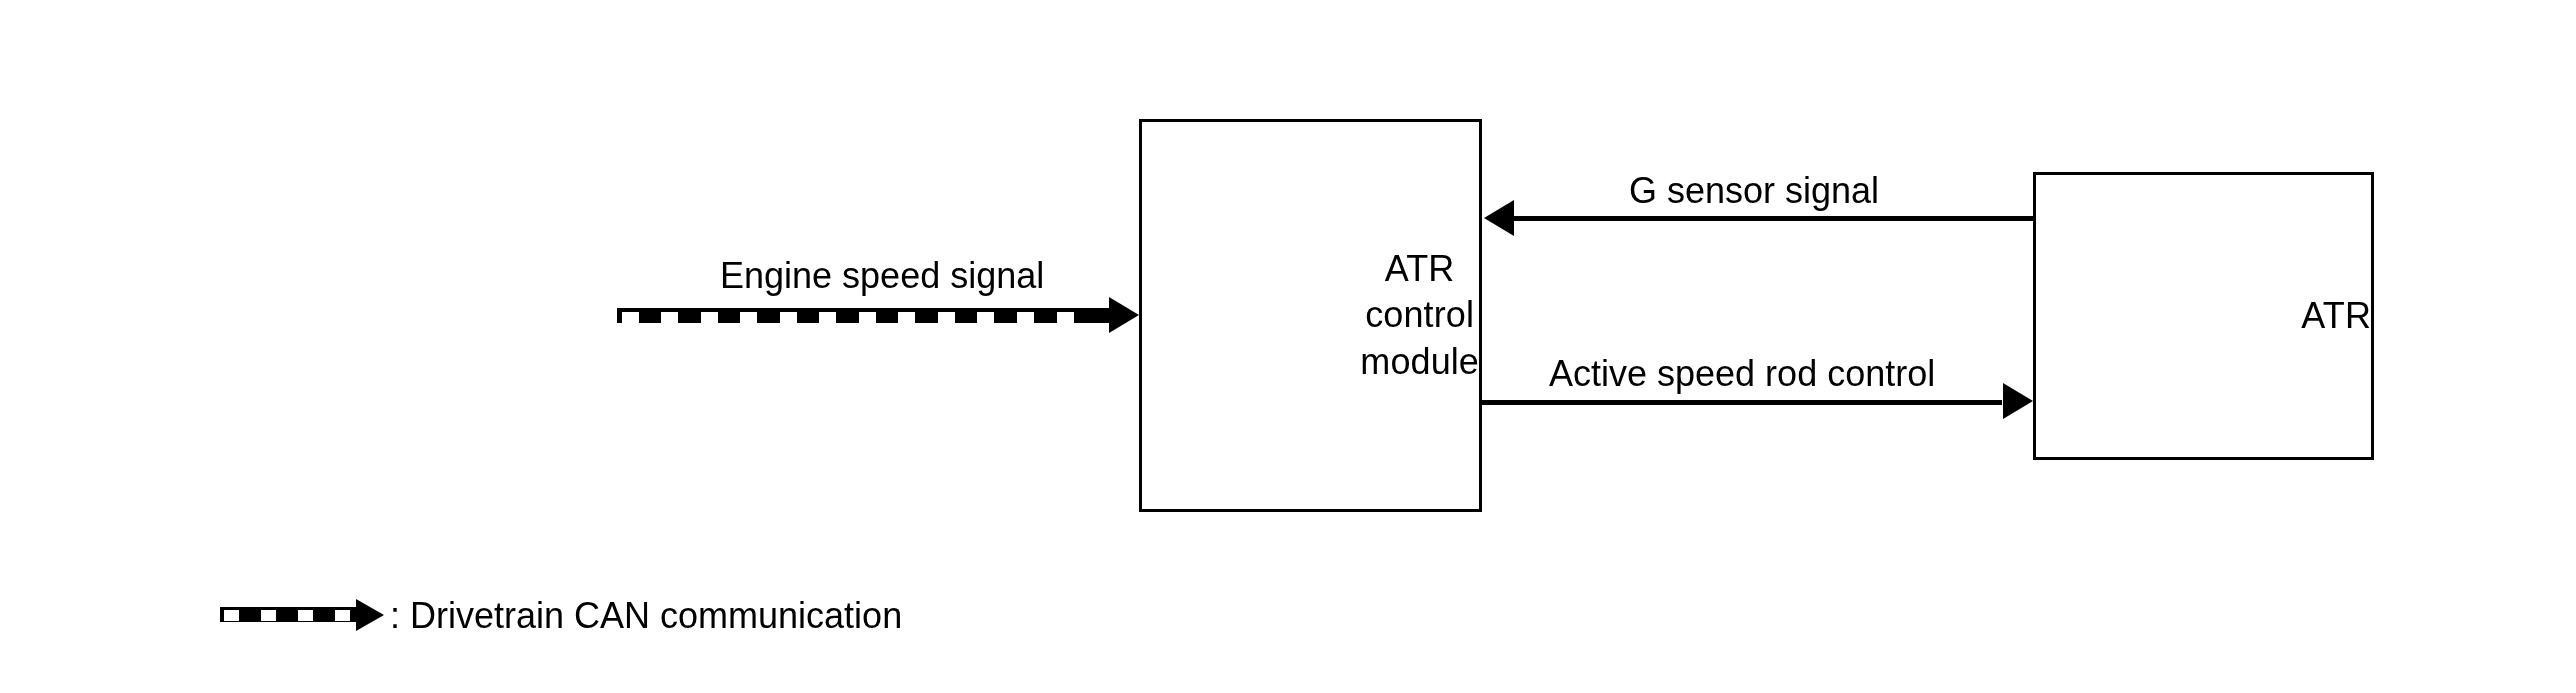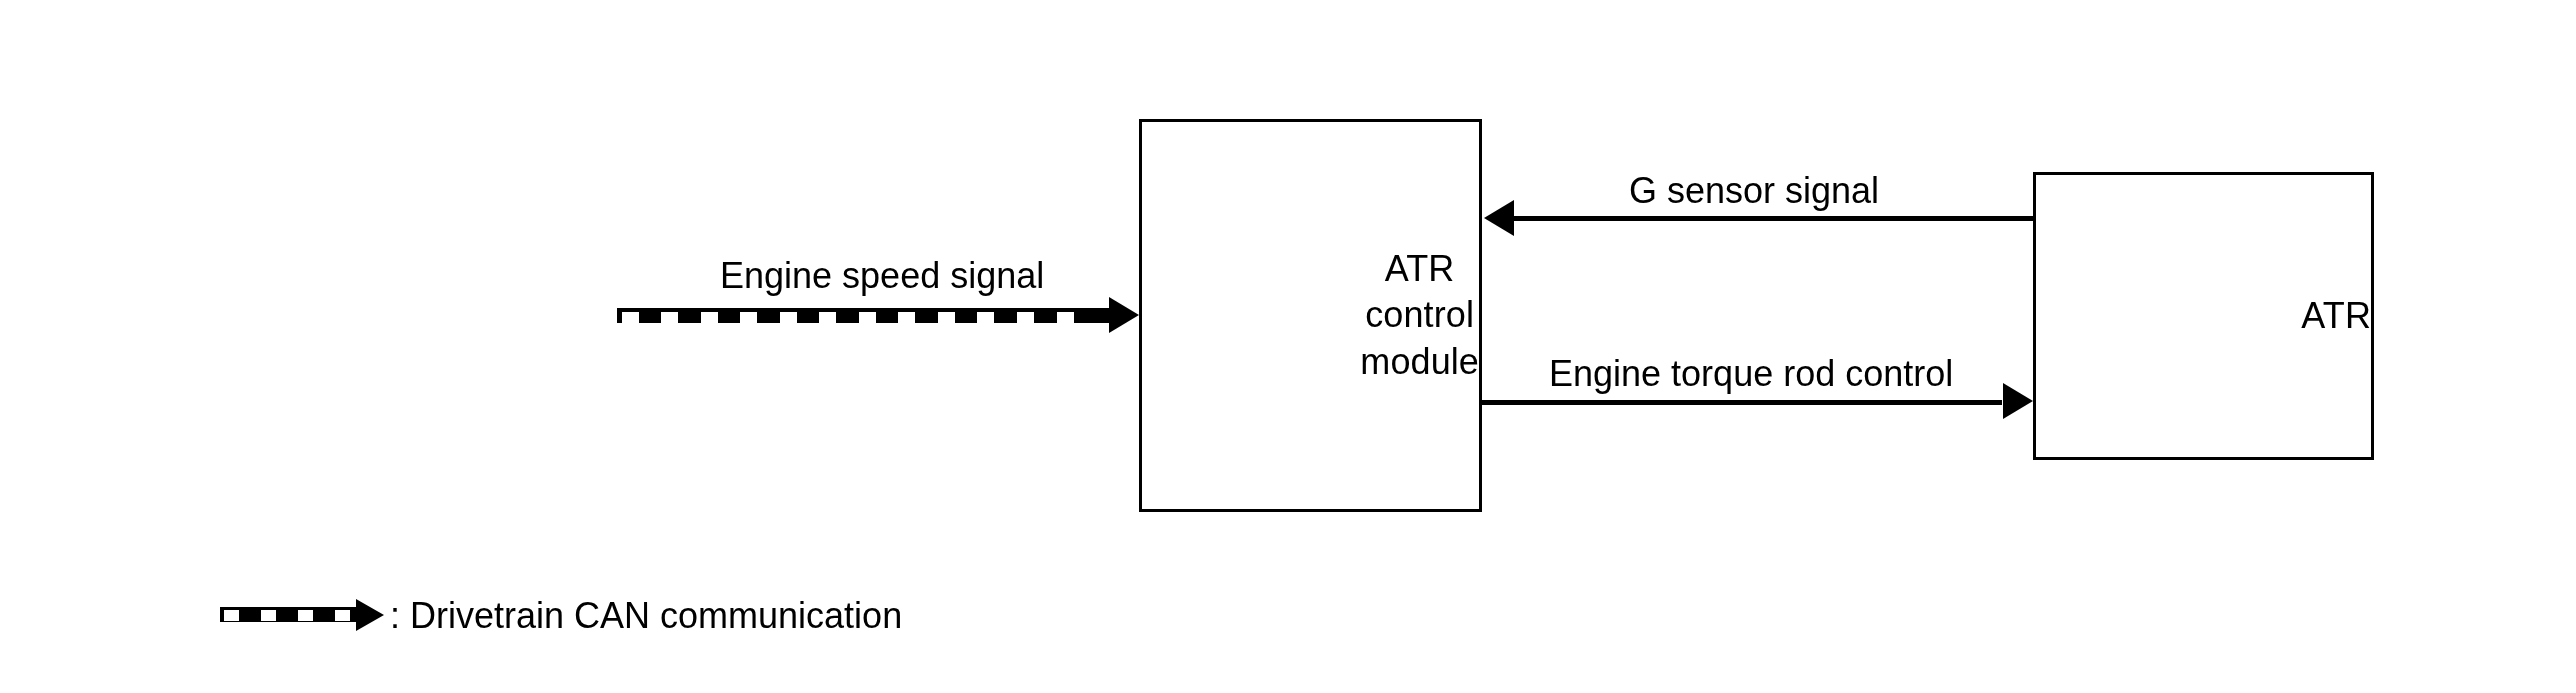--- a/index.html
+++ b/index.html
@@ -123,7 +123,7 @@
   </div>
 
   <div>
-    <div class="edge-label" style="left:1549px; top:356px;">Engine torque rod control</div>
+    <div class="edge-label" style="left:1549px; top:356px;">Active speed rod control</div>
     <div class="plain-arrow-line" style="left:1482px; top:400px; width:520px; height:4.5px;"></div>
     <div class="tri tri-right" style="left:2003px; top:383px;"></div>
   </div>

